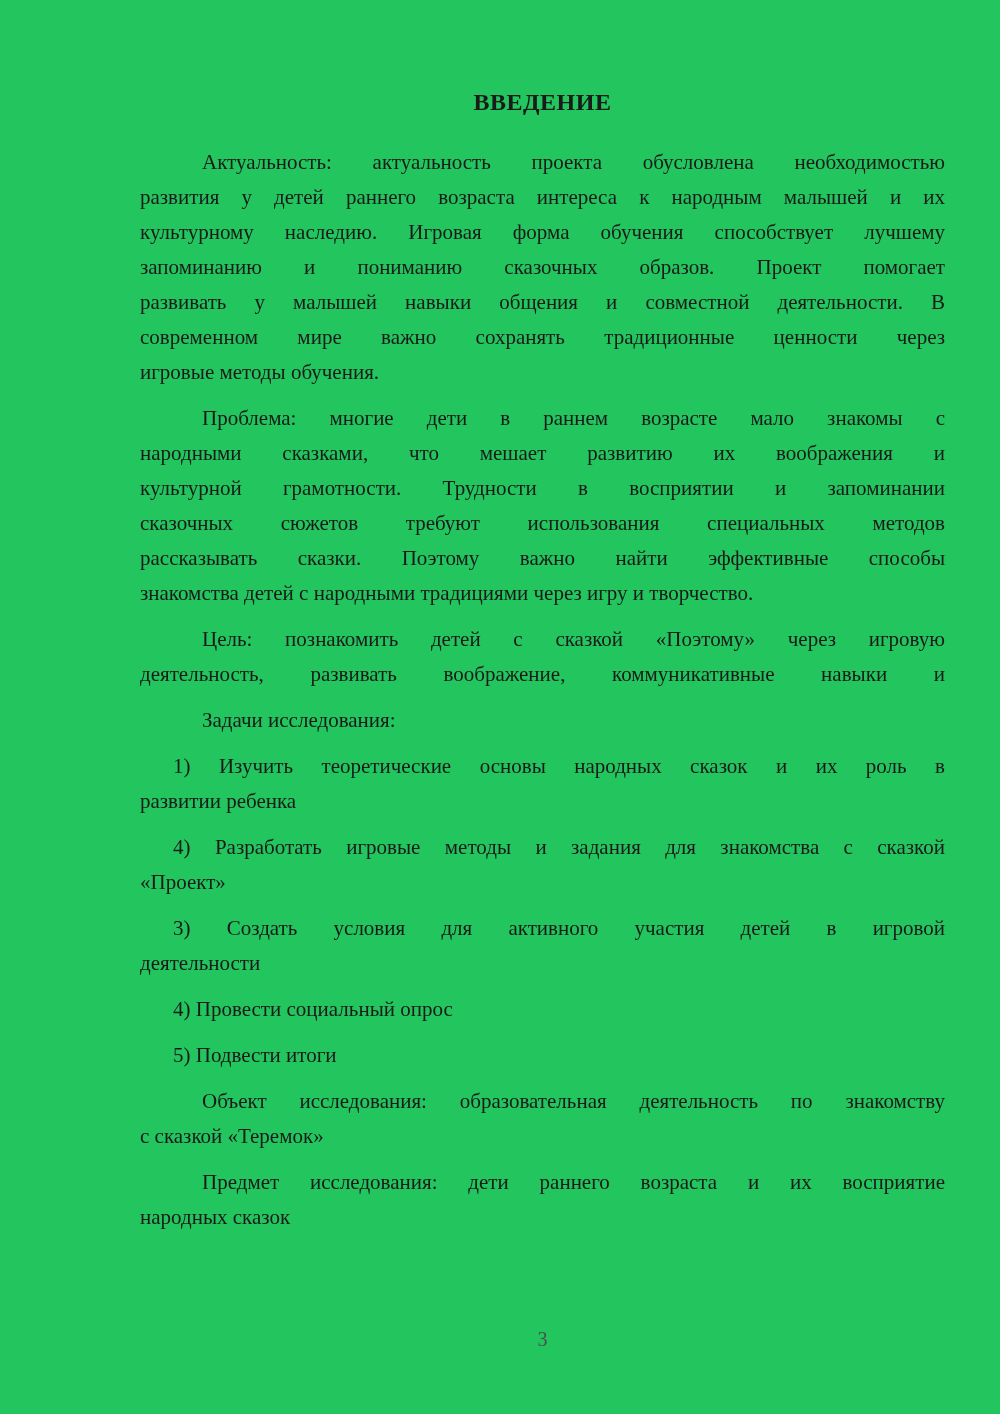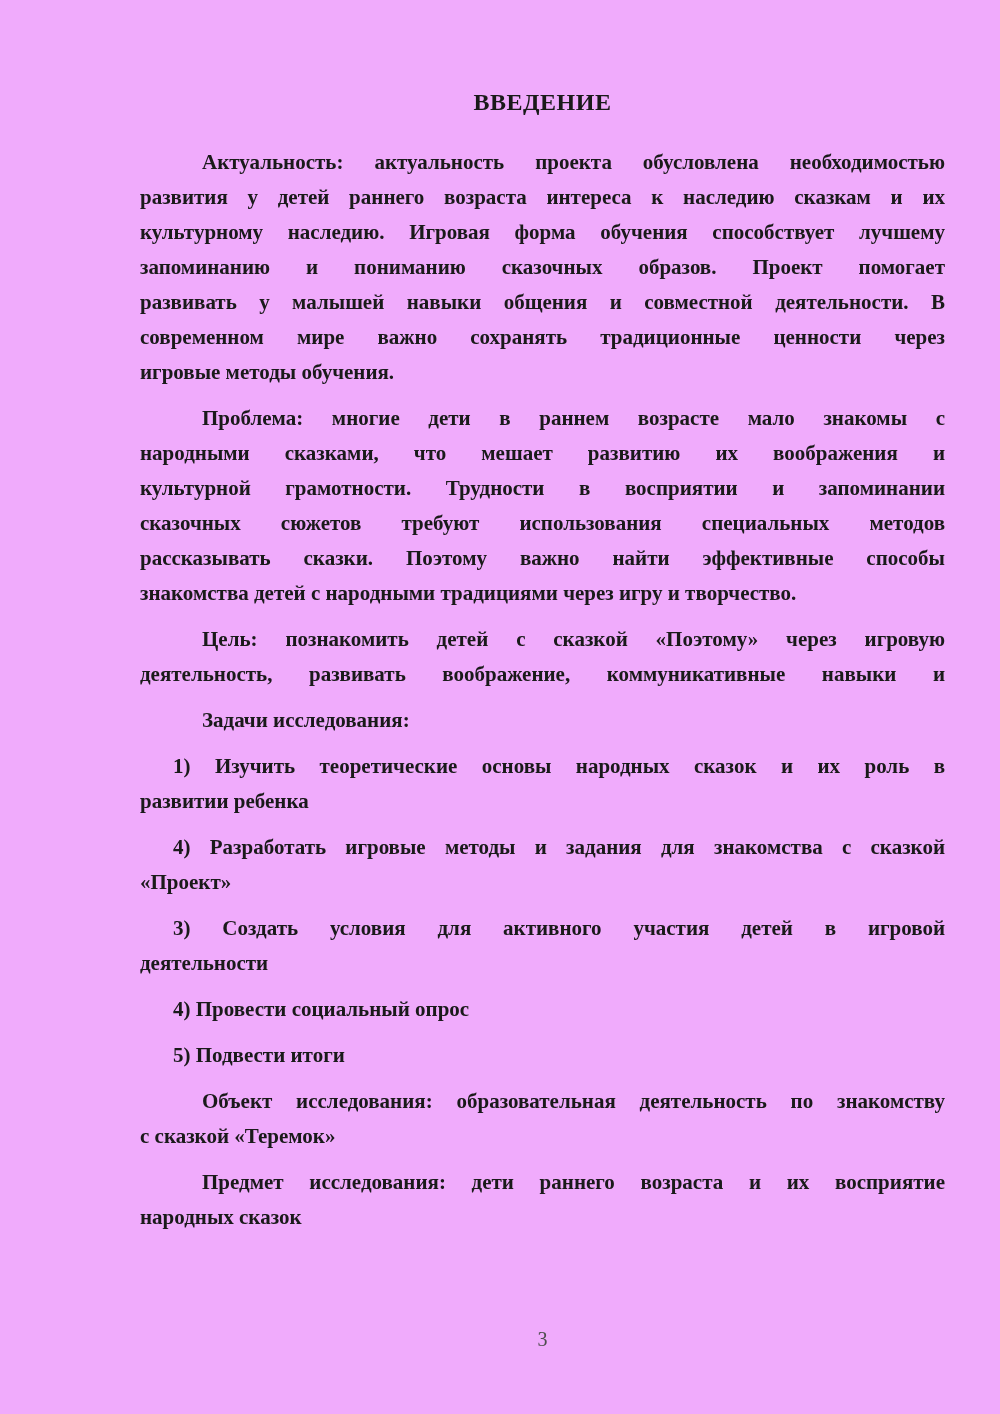--- a/index.html
+++ b/index.html
@@ -11,7 +11,7 @@
     position: relative;
     width: 1000px;
     height: 1414px;
-    background: #f0abfc;
+    background: #22c55e;
     overflow: hidden;
     font-family: "Liberation Serif", "DejaVu Serif", serif;
     color: #1a1a1a;

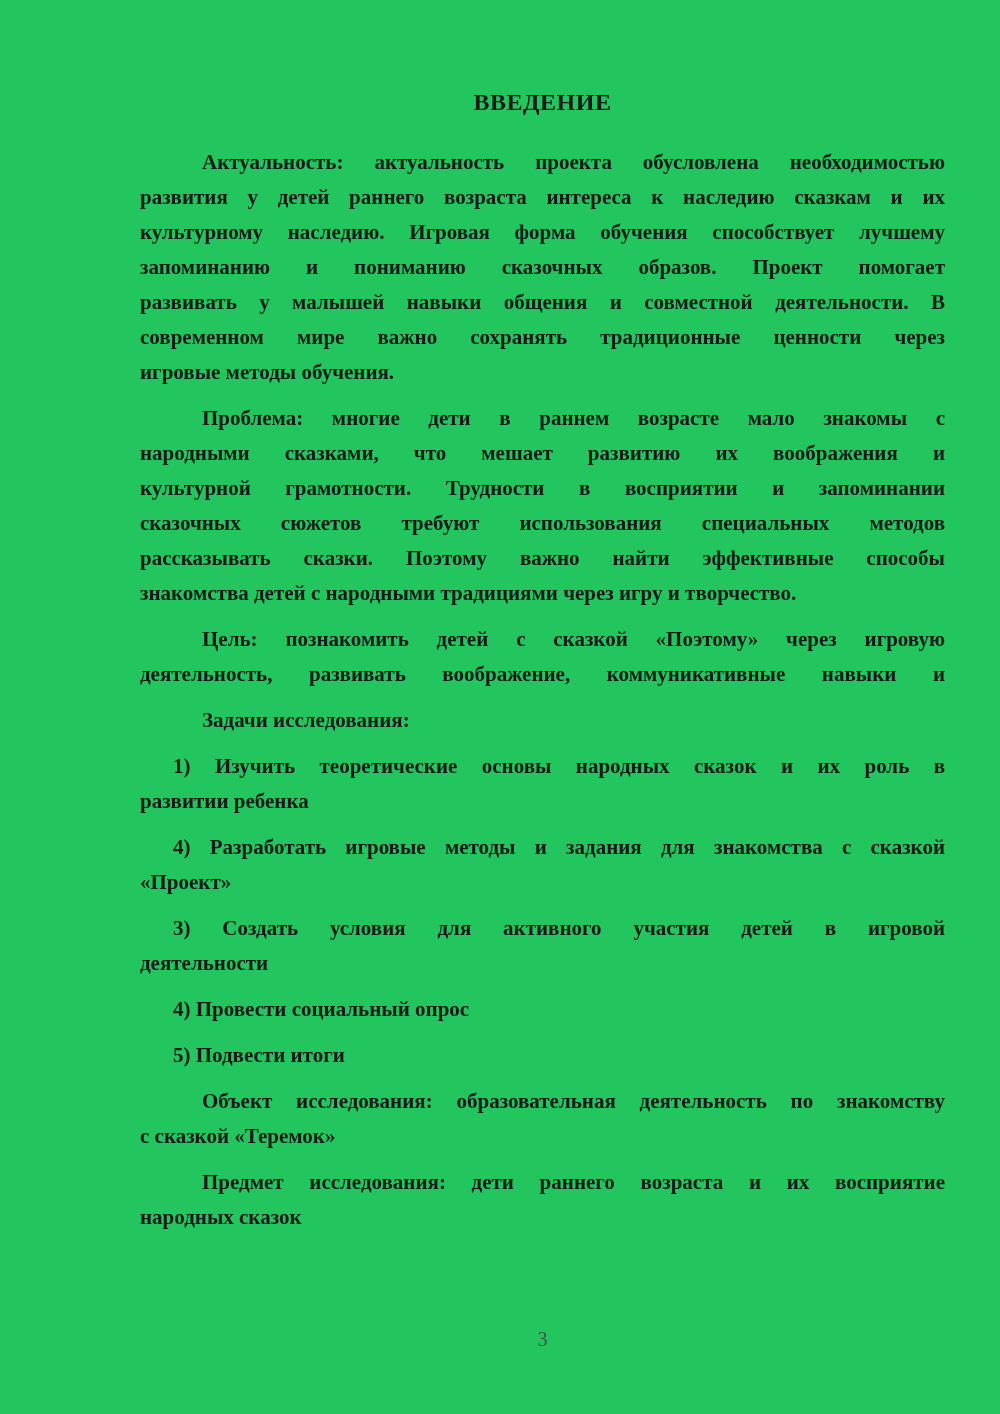--- a/index.html
+++ b/index.html
@@ -33,7 +33,6 @@
   }
   .para {
     margin-top: 11px;
-    font-weight: bold;
   }
   .para:first-of-type {
     margin-top: 25px;

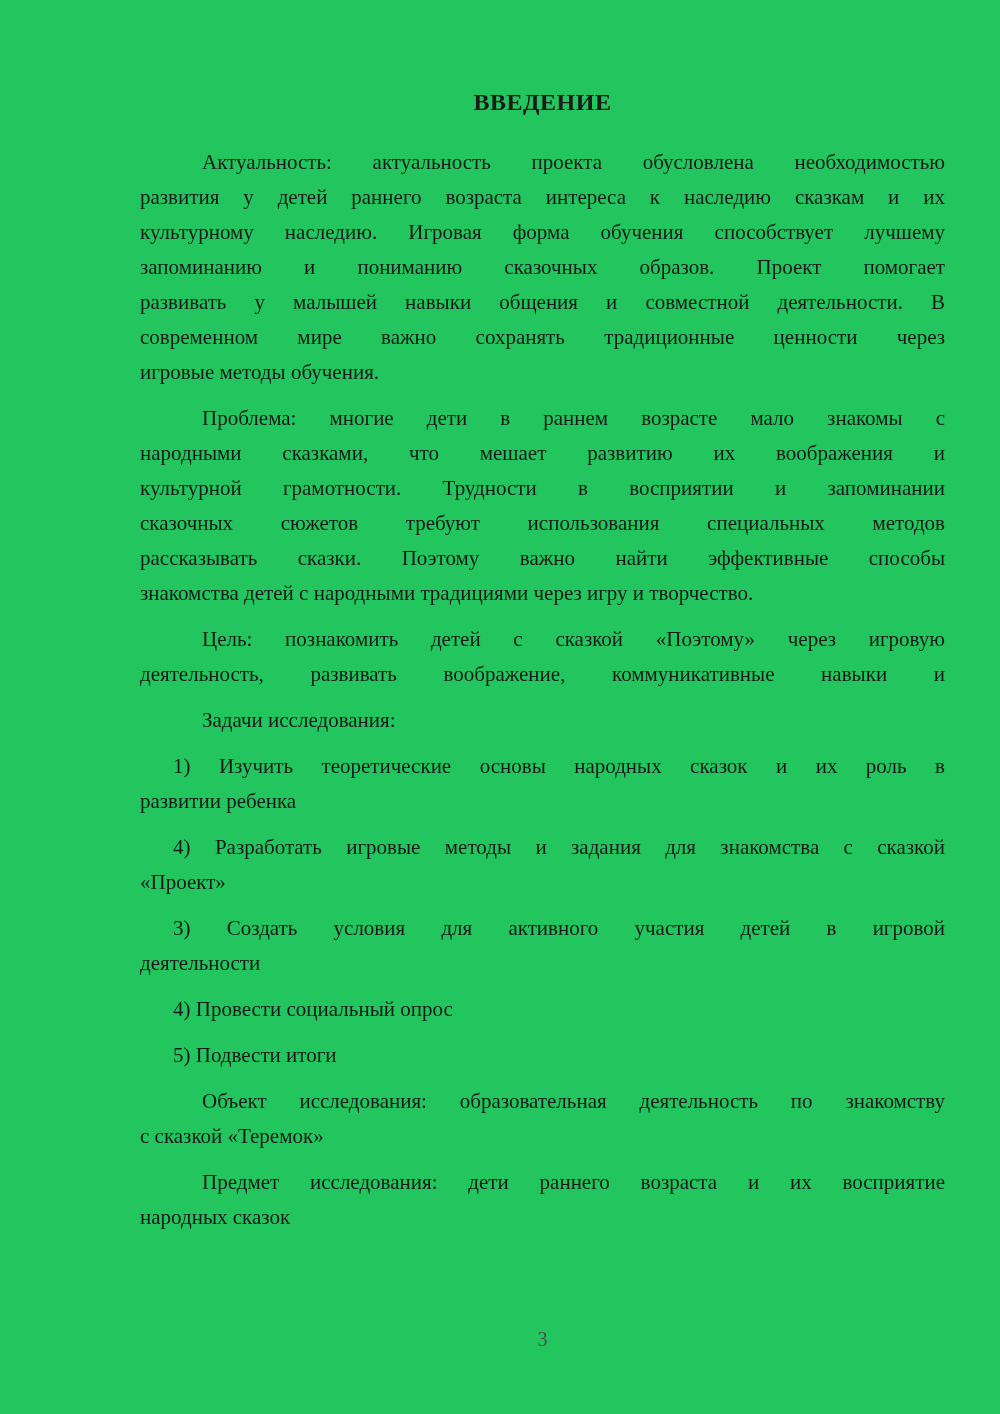--- a/index.html
+++ b/index.html
@@ -75,7 +75,7 @@
     <div>
         <div class="para normal">
           <div class="line first">Актуальность: актуальность проекта обусловлена необходимостью</div>
-          <div class="line">развития у детей раннего возраста интереса к наследию сказкам и их</div>
+          <div class="line">развития у детей раннего возраста интереса к народным малышей и их</div>
           <div class="line">культурному наследию. Игровая форма обучения способствует лучшему</div>
           <div class="line">запоминанию и пониманию сказочных образов. Проект помогает</div>
           <div class="line">развивать у малышей навыки общения и совместной деятельности. В</div>

